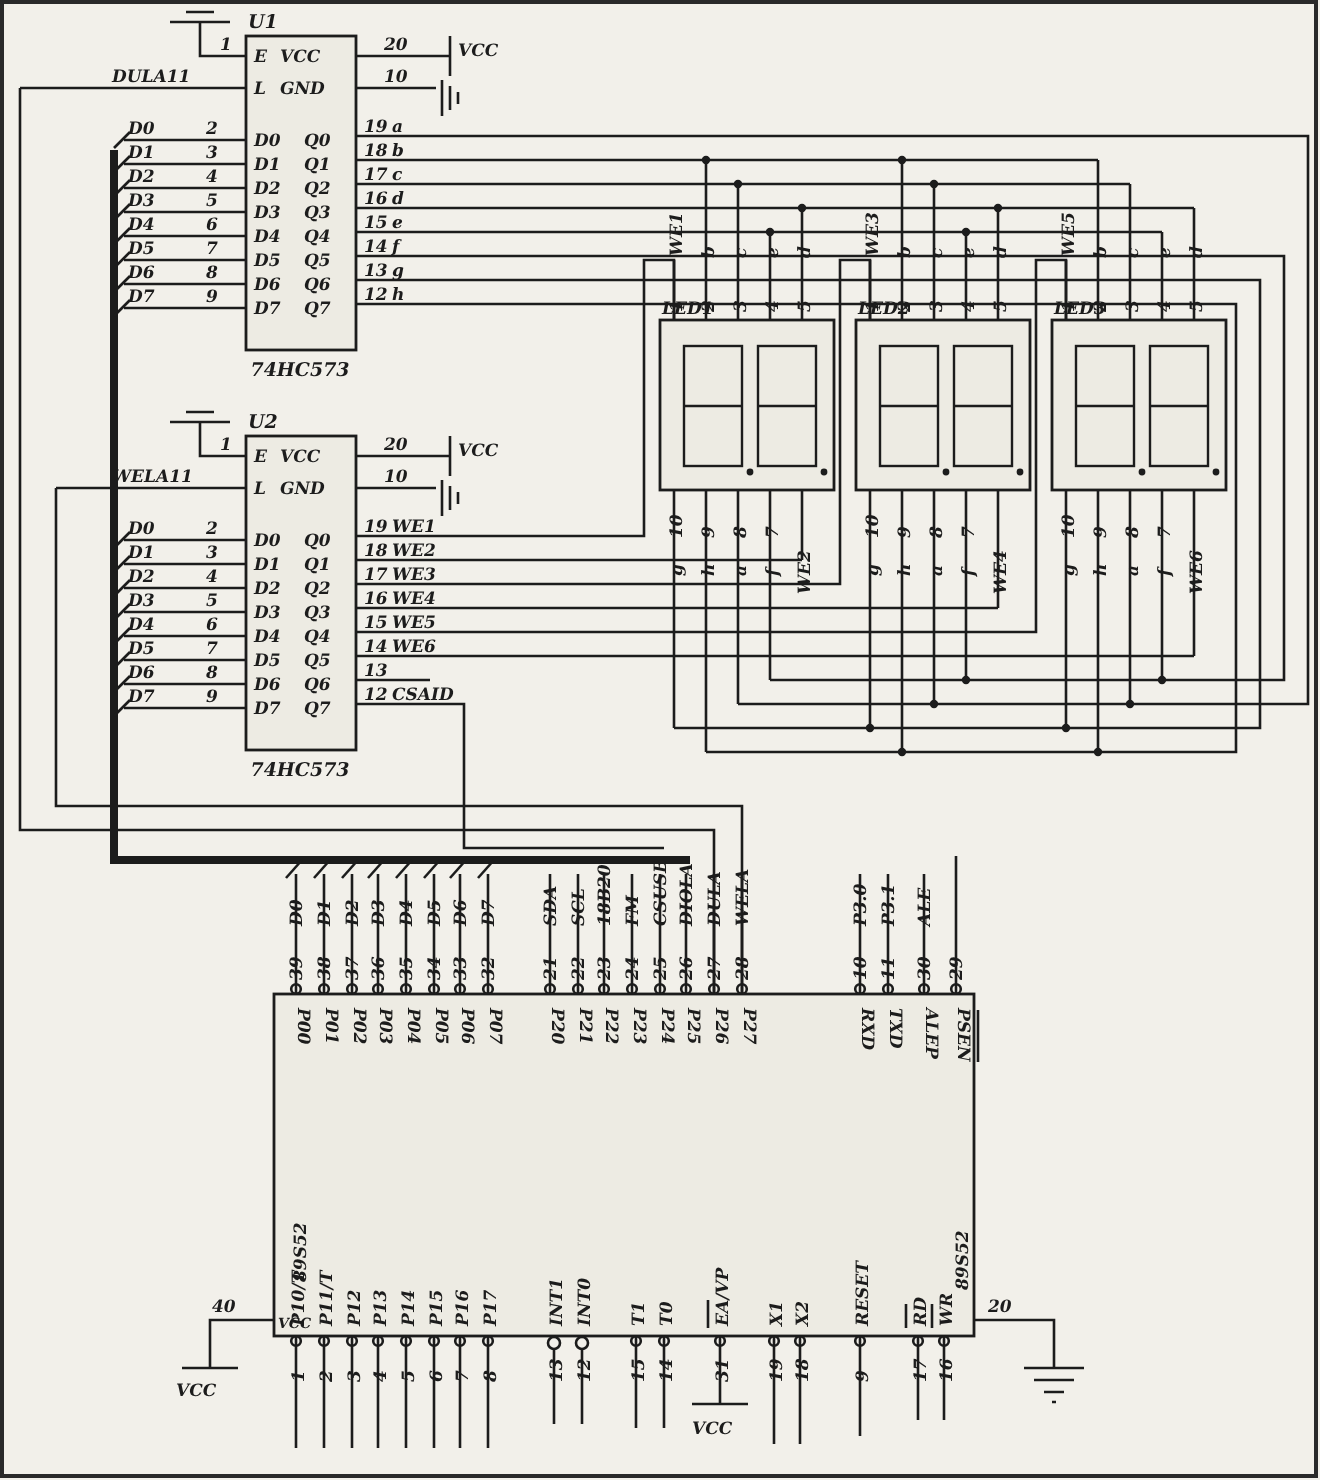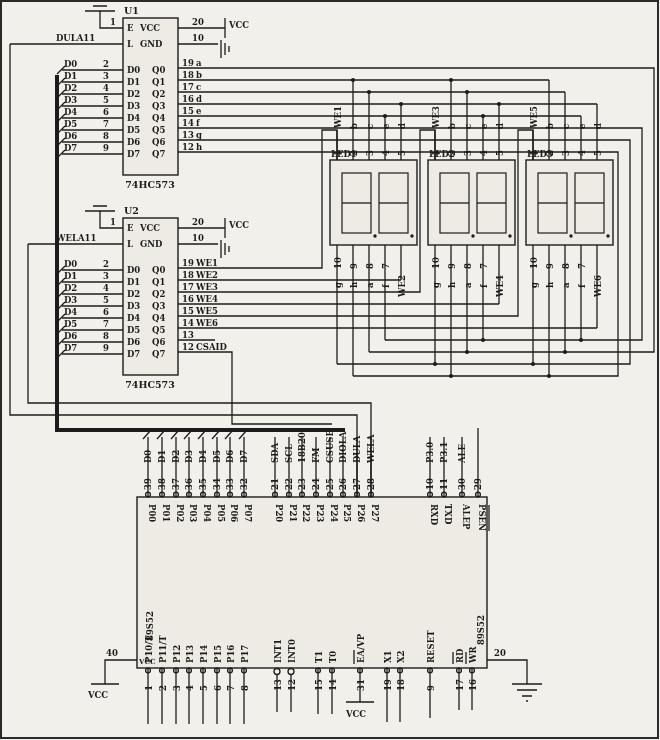--- a/index.html
+++ b/index.html
@@ -3,7 +3,7 @@
 <meta charset="utf-8">
 <style>
   html,body{margin:0;padding:0;background:#dddbd5;}
-  #wrap{width:660px;height:740px;margin:0 auto;position:relative;}
+  #wrap{width:660px;height:740px;margin:0 auto;position:relative;font-style:italic;}
   svg{display:block;}
   .t{font-family:"DejaVu Serif",serif;font-size:8.5px;font-weight:700;fill:#1c1c1c;}
   .ts{font-size:7px;}

